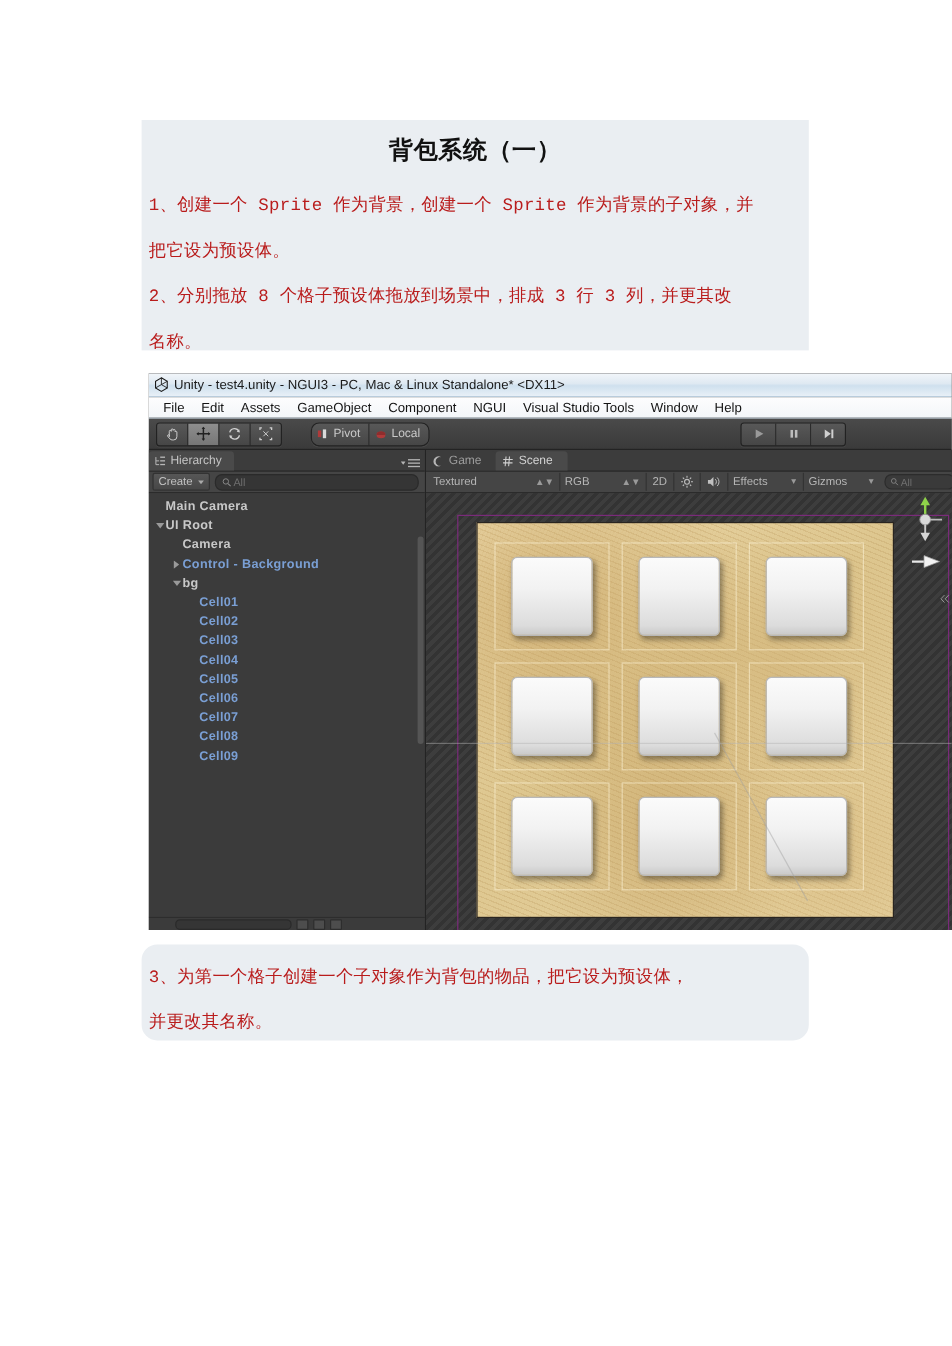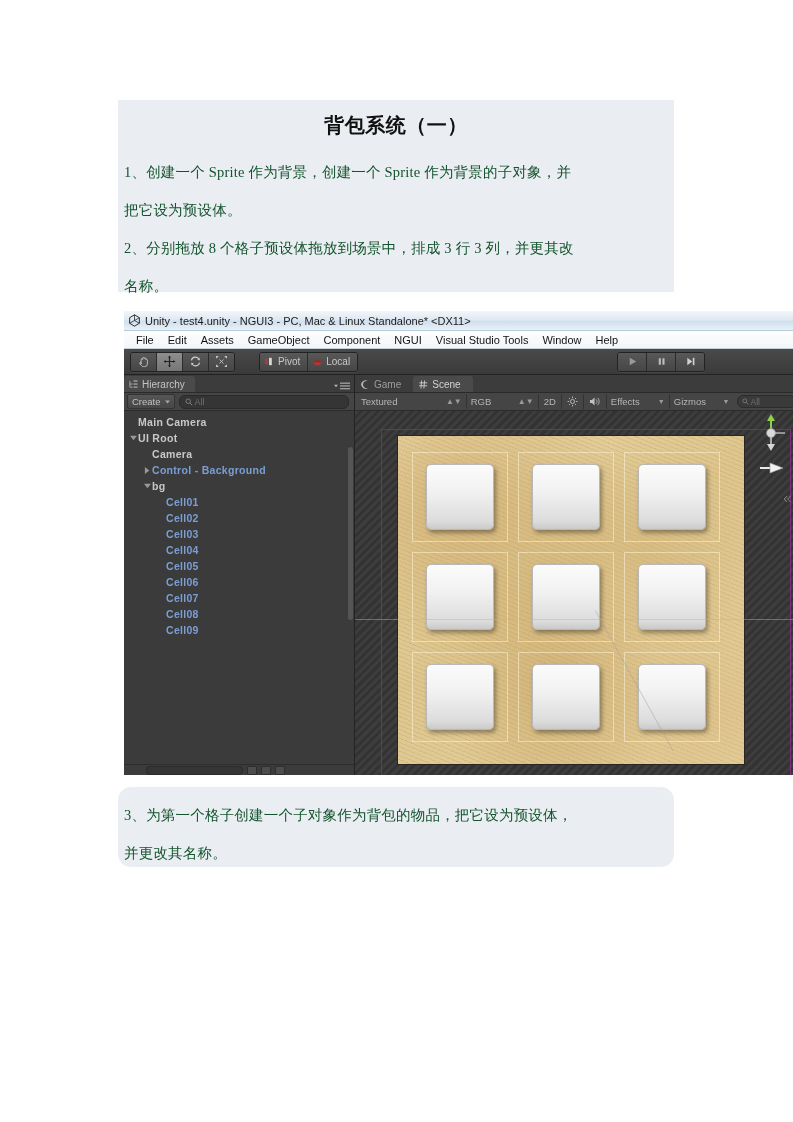--- a/index.html
+++ b/index.html
@@ -47,11 +47,11 @@
   }
   .doc-para {
     font-size: 14.5px;
-    color: #14532d;
+    color: #b91c1c;
     line-height: 38px;
     margin: 0;
     padding: 0 2px;
-    font-family: Liberation Serif, serif;
+    font-family: Liberation Mono, monospace;
     letter-spacing: 0.2px;
   }
 

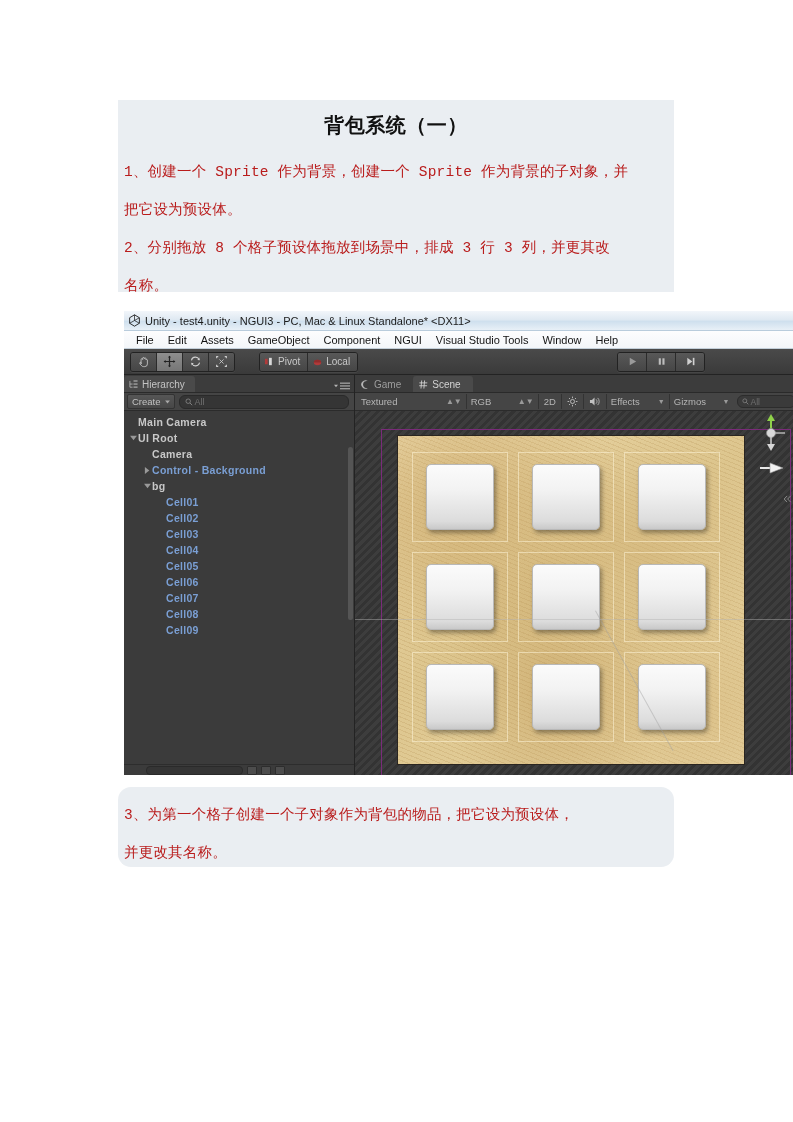--- a/index.html
+++ b/index.html
@@ -147,6 +147,7 @@
   .tb-group.pivot {
     margin-left: 24px;
     height: 18px;
+    border-radius: 7px;
   }
   .tb-txtbtn {
     height: 18px;

